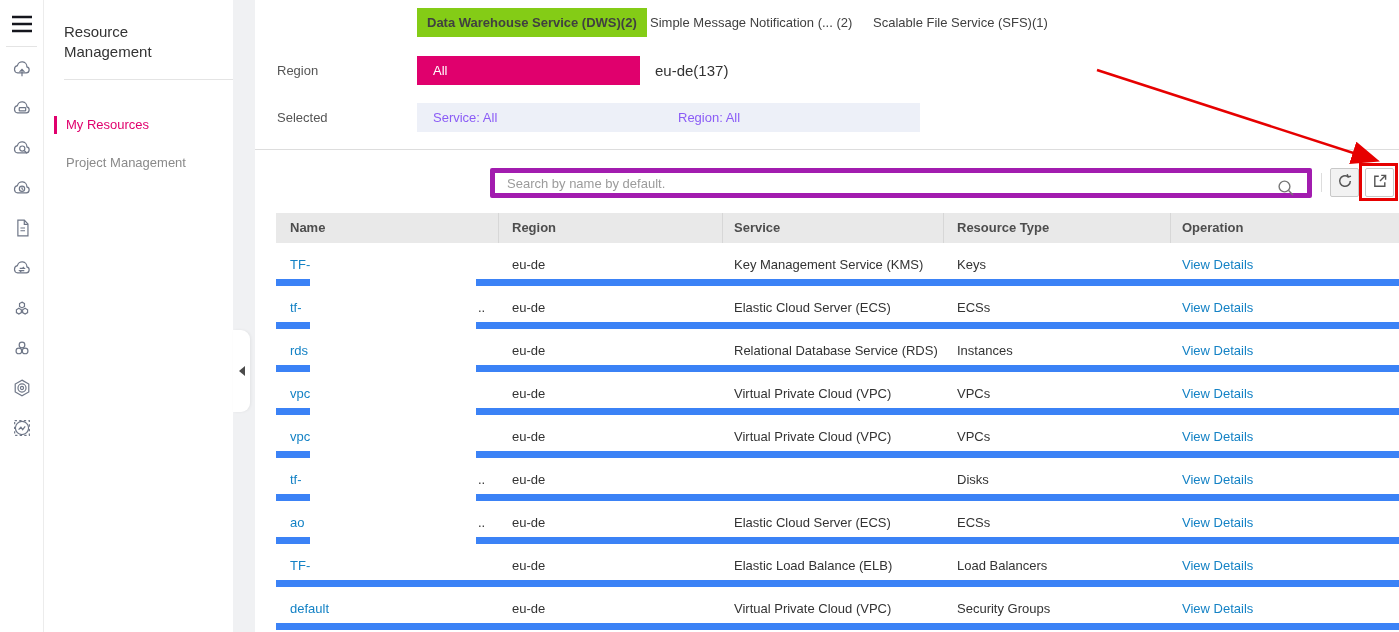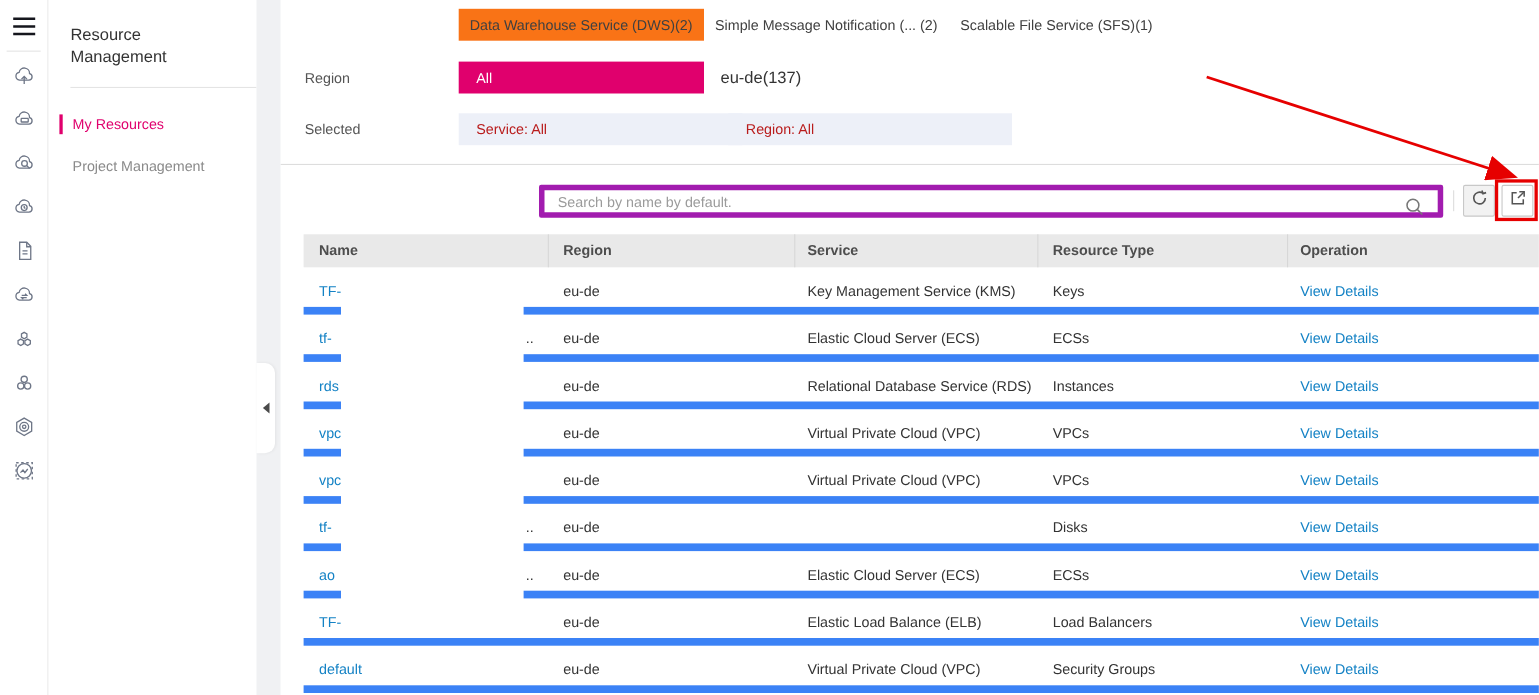--- a/index.html
+++ b/index.html
@@ -30,7 +30,7 @@
   
   .content { position:absolute; left:255px; top:0; width:1144px; height:632px; background:#fff; }
   .tab { position:absolute; top:8px; height:29px; line-height:29px; padding:0 10px; font-size:13px; color:#404040; white-space:nowrap; cursor:pointer; }
-  .tab.hl { background:#f97316; }
+  .tab.hl { background:#84cc16;font-weight:bold; }
   .tab2 { left:385px; } .tab3 { left:608px; }
   .filter-label { position:absolute; left:22px; font-size:13px; color:#555; }
   .region-btn { position:absolute; left:162px; top:56px; width:223px; height:29px; line-height:29px; padding-left:16px; background:#e0006d; color:#fff; font-size:13px; cursor:pointer; }

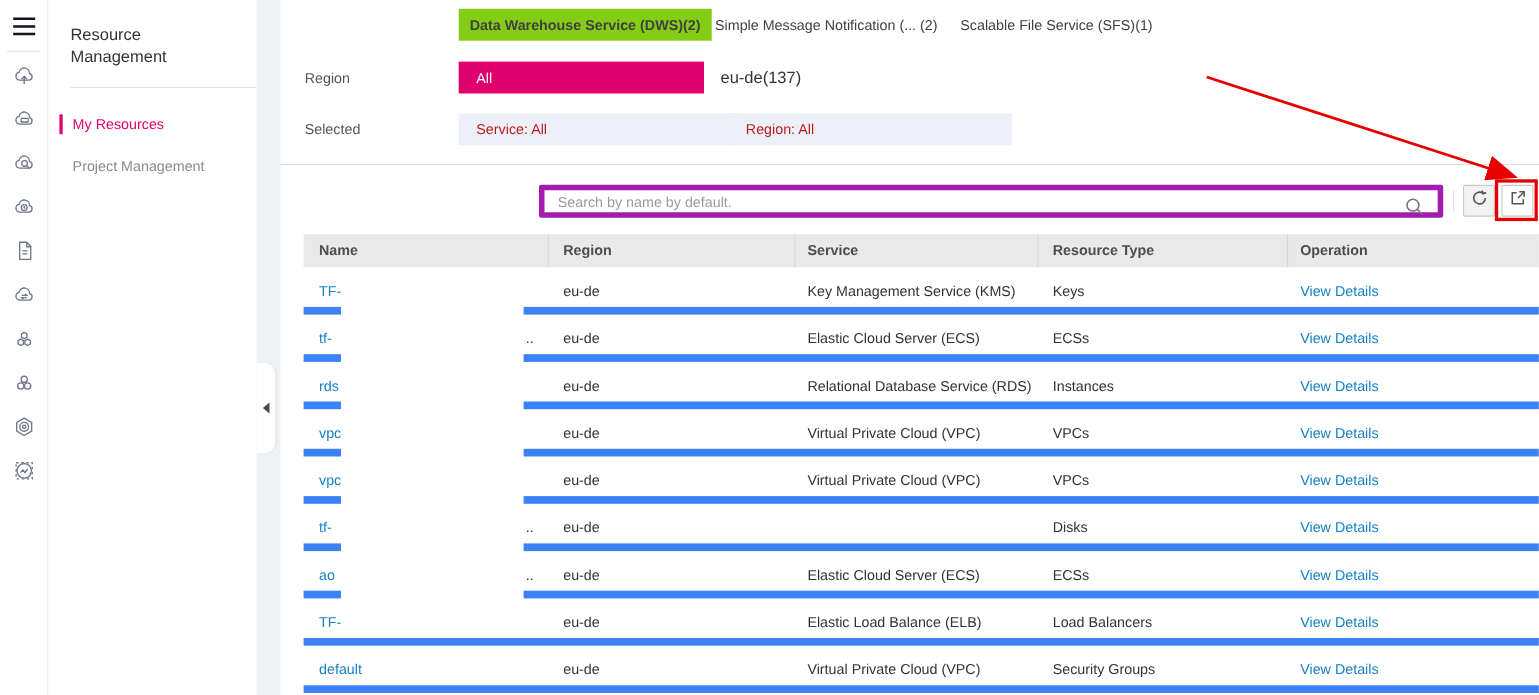--- a/index.html
+++ b/index.html
@@ -20,7 +20,7 @@
   .sub-title { margin:22px 0 0 20px; width:125px; font-size:15px; line-height:20px; color:#333; }
   .sub-divider { margin:17px 0 0 20px; width:169px; height:1px; background:#e4e4e4; }
   .menu-item { margin:0 0 0 10px; font-size:13px; line-height:18px; color:#8a8a8a; cursor:pointer; padding-left:12px; }
-  .menu-item.first { margin-top:24px; }
+  .menu-item.first { margin-top:36px; }
   .menu-item + .menu-item { margin-top:20px; }
   .menu-item.active { color:#e0006d; border-left:3px solid #e0006d; padding-left:9px; }
   

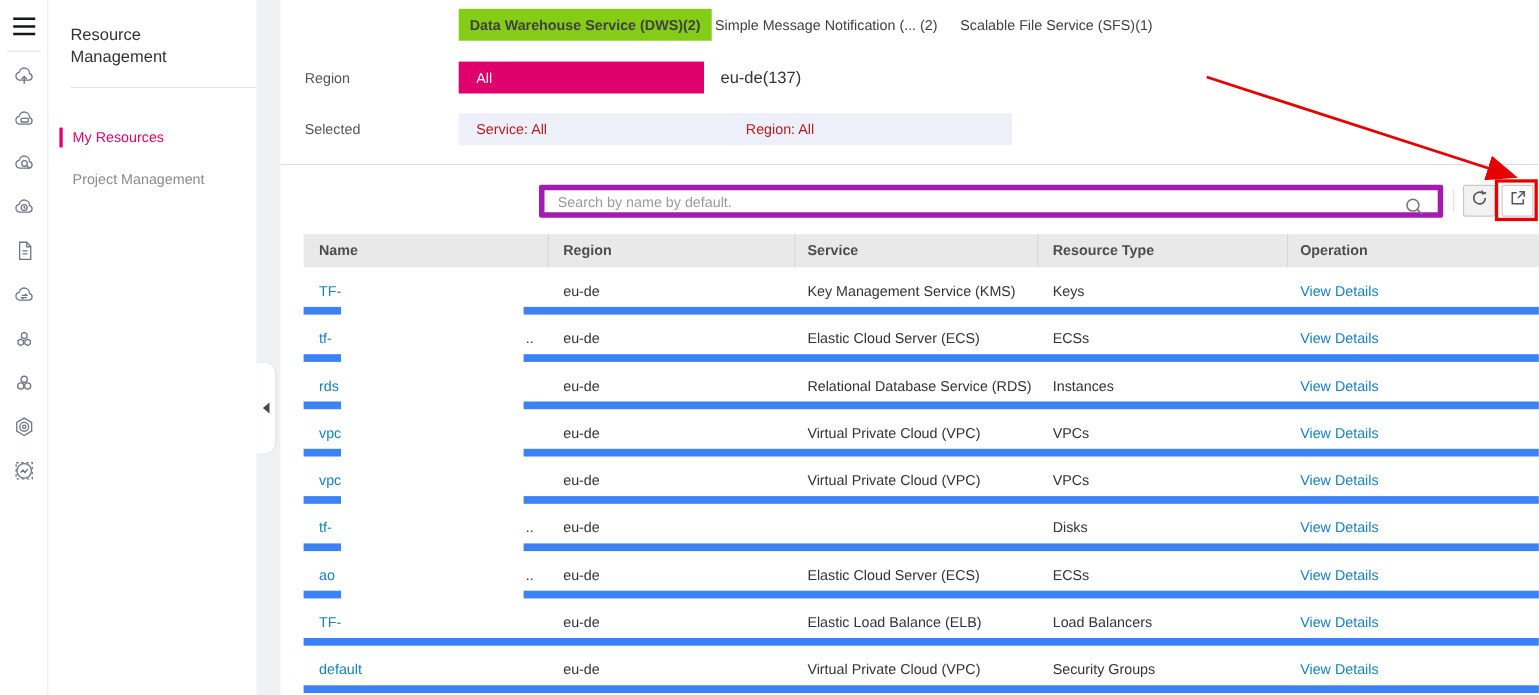--- a/index.html
+++ b/index.html
@@ -35,7 +35,7 @@
   .filter-label { position:absolute; left:22px; font-size:13px; color:#555; }
   .region-btn { position:absolute; left:162px; top:56px; width:223px; height:29px; line-height:29px; padding-left:16px; background:#e0006d; color:#fff; font-size:13px; cursor:pointer; }
   .region-opt { position:absolute; left:400px; top:56px; height:29px; line-height:29px; font-size:15px; color:#333; cursor:pointer; }
-  .chip { position:absolute; top:103px; width:258px; height:29px; line-height:29px; padding-left:16px; background:#edf0f8; font-size:13px; color:#b91c1c; }
+  .chip { position:absolute; top:103px; width:258px; height:29px; line-height:29px; padding-left:16px; background:#edf0f8; font-size:13px; color:#8b5cf6; }
   .chip1 { left:162px; } .chip2 { left:407px; }
   .panel-divider { position:absolute; left:0; top:149px; width:1144px; height:1px; background:#ddd; }
   

